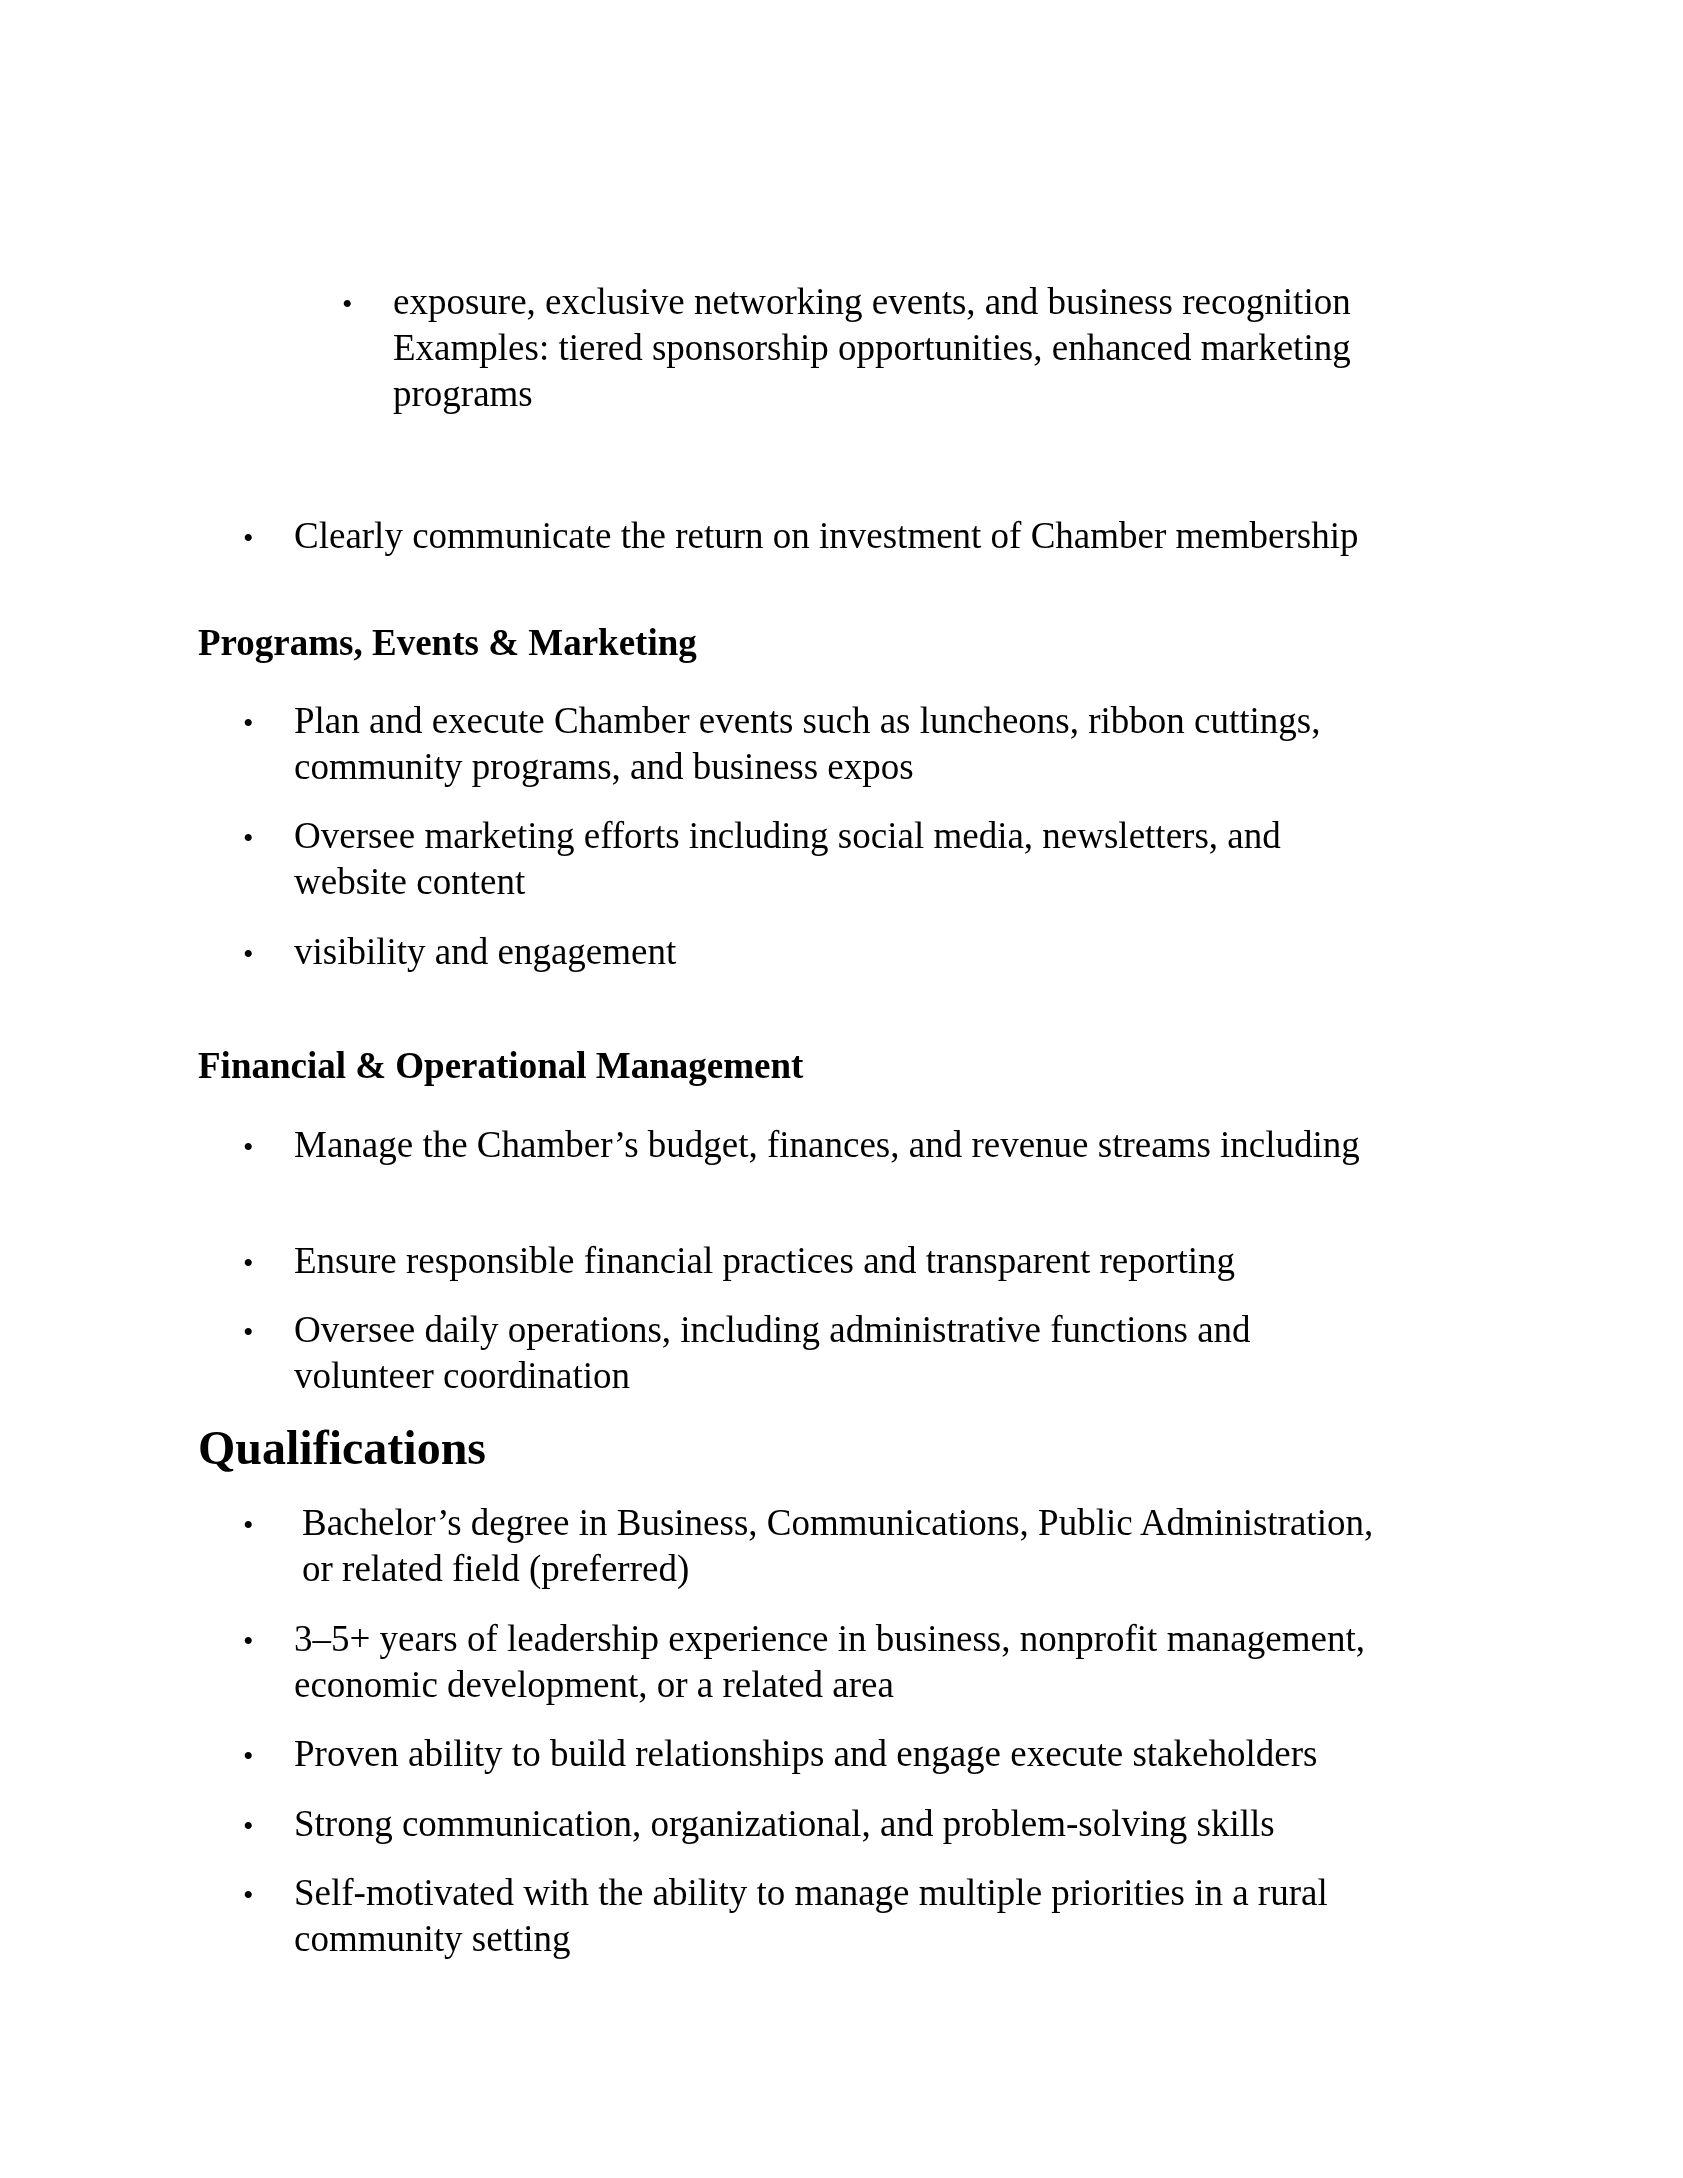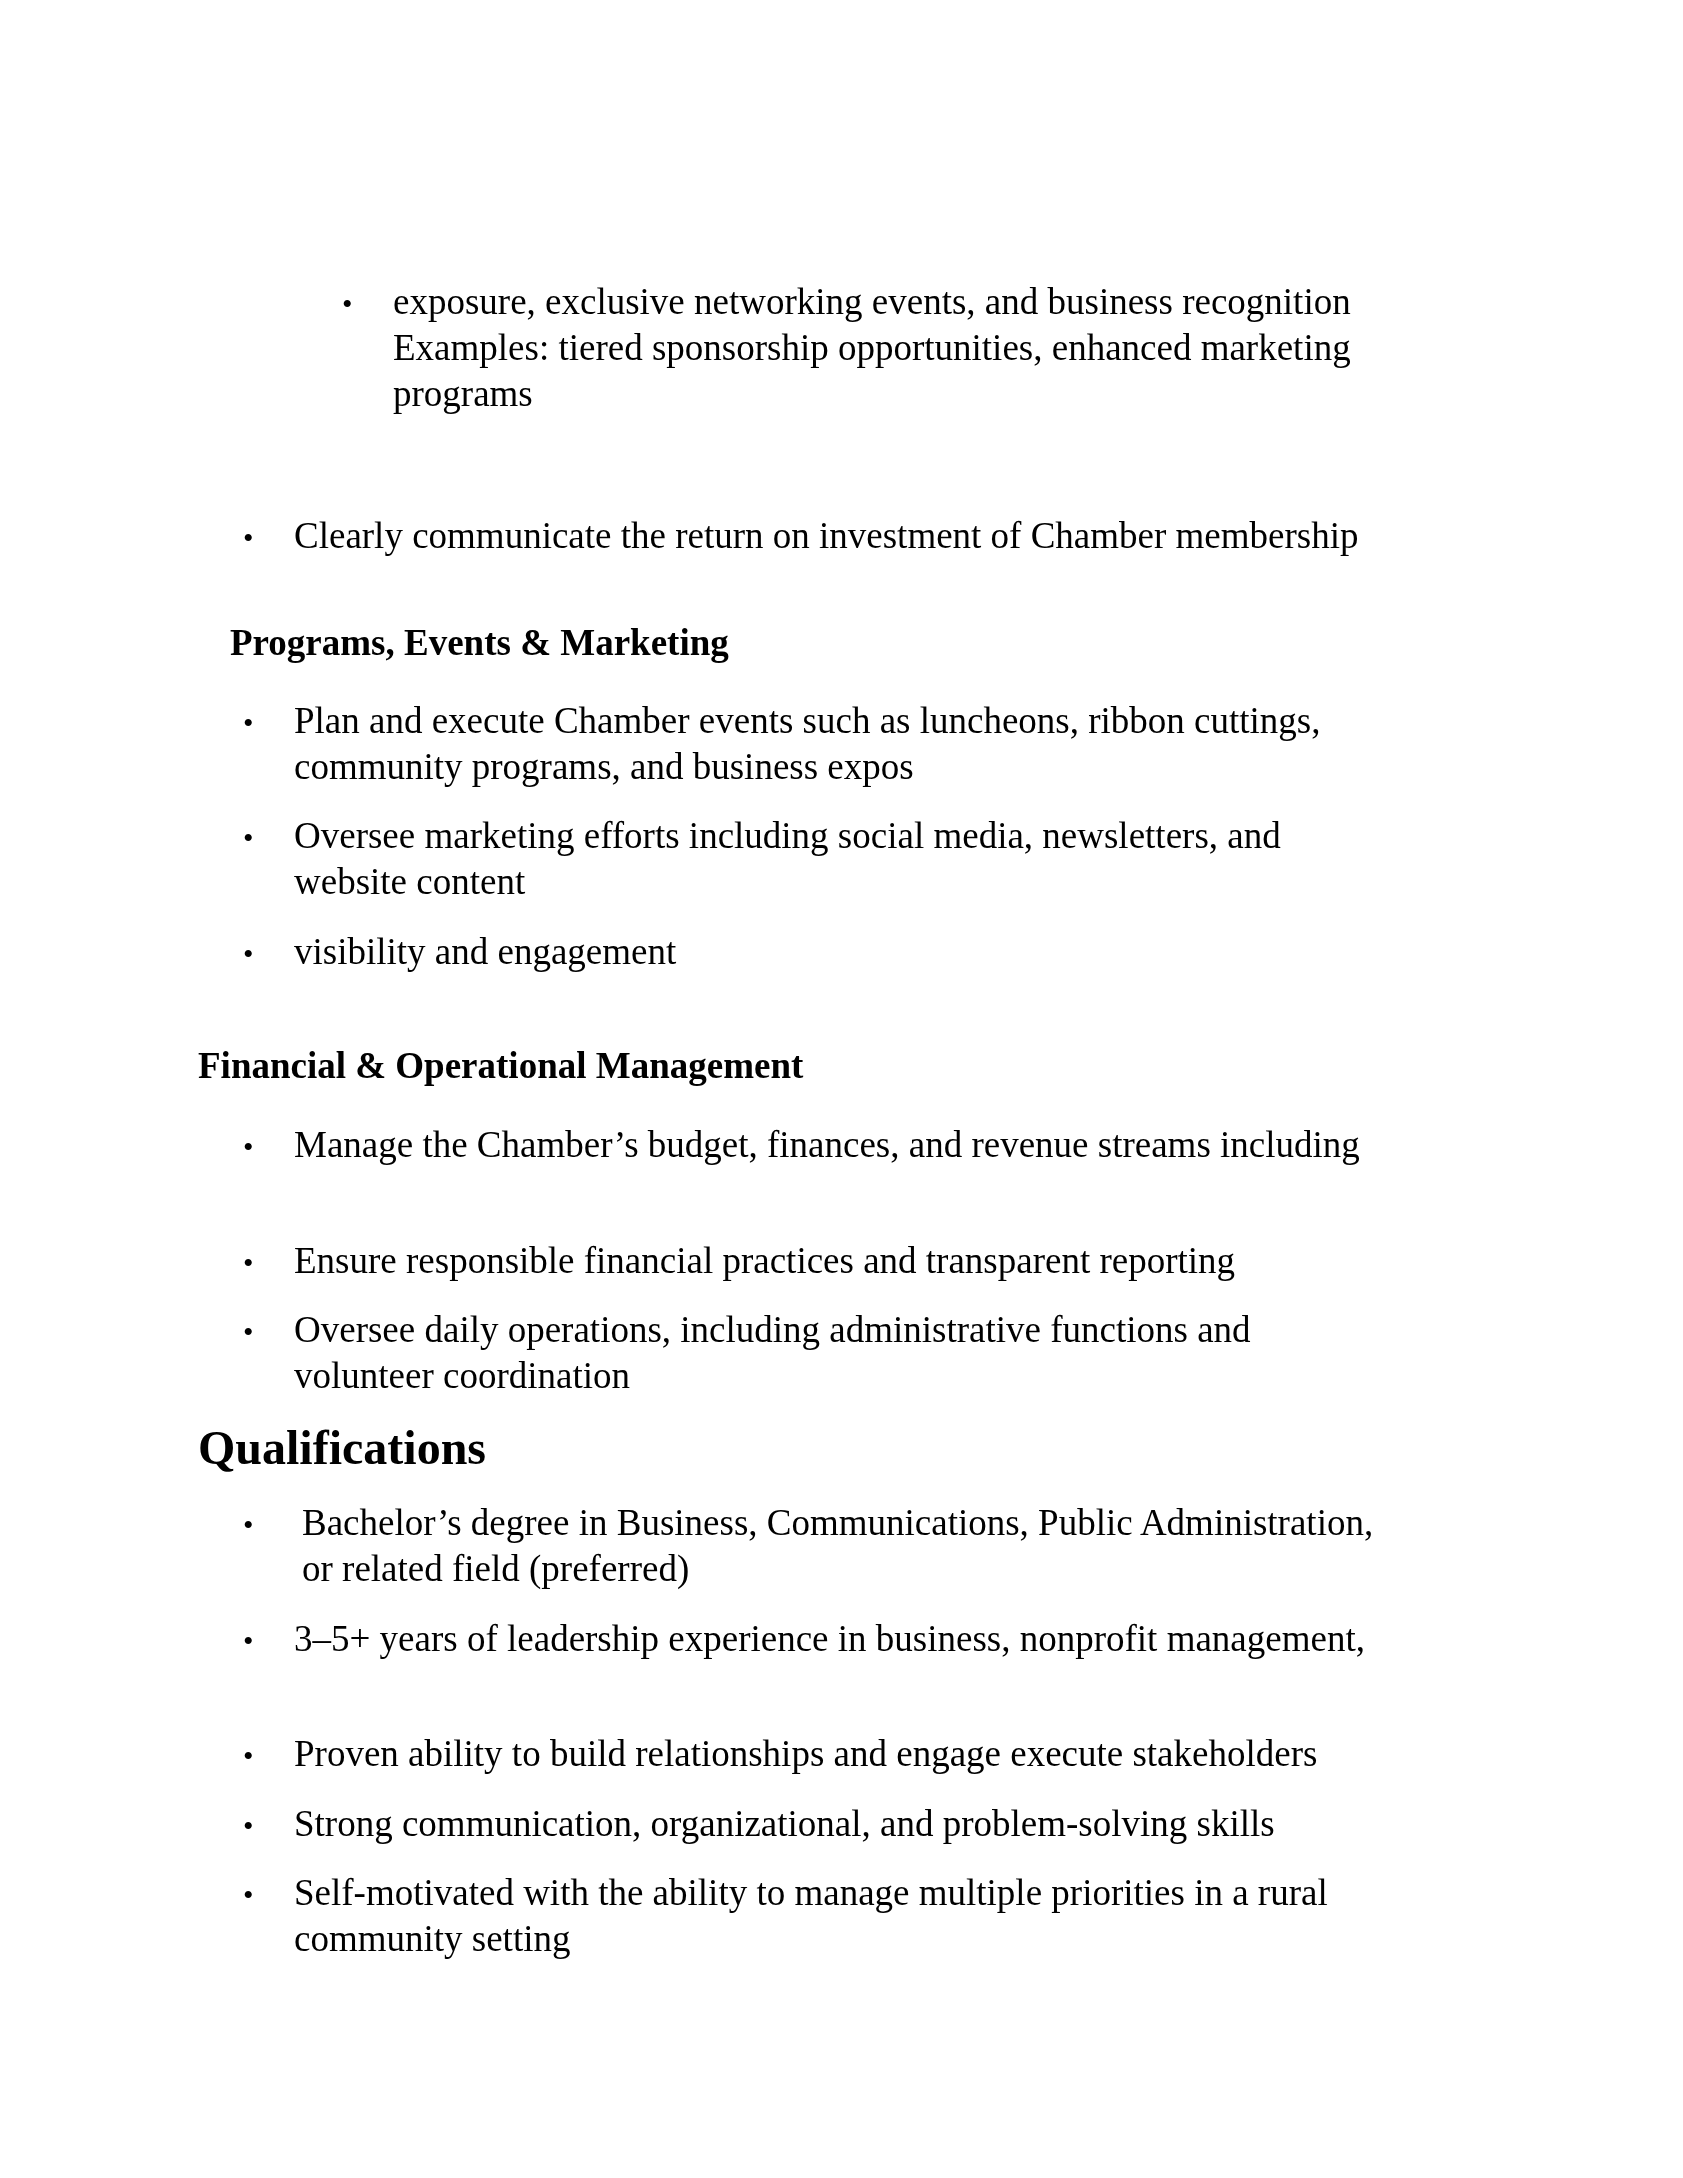--- a/index.html
+++ b/index.html
@@ -33,7 +33,7 @@
     </div>
   </div>
 
-  <div class="subhead" style="left:198px; top:620px;margin-left:32px;">Programs, Events &amp; Marketing</div>
+  <div class="subhead" style="left:198px; top:620px;">Programs, Events &amp; Marketing</div>
 
   <div class="bullet-item" style="left:238px; top:698px;">
     <span class="bullet" style="left:5px; top:2px;">•</span>

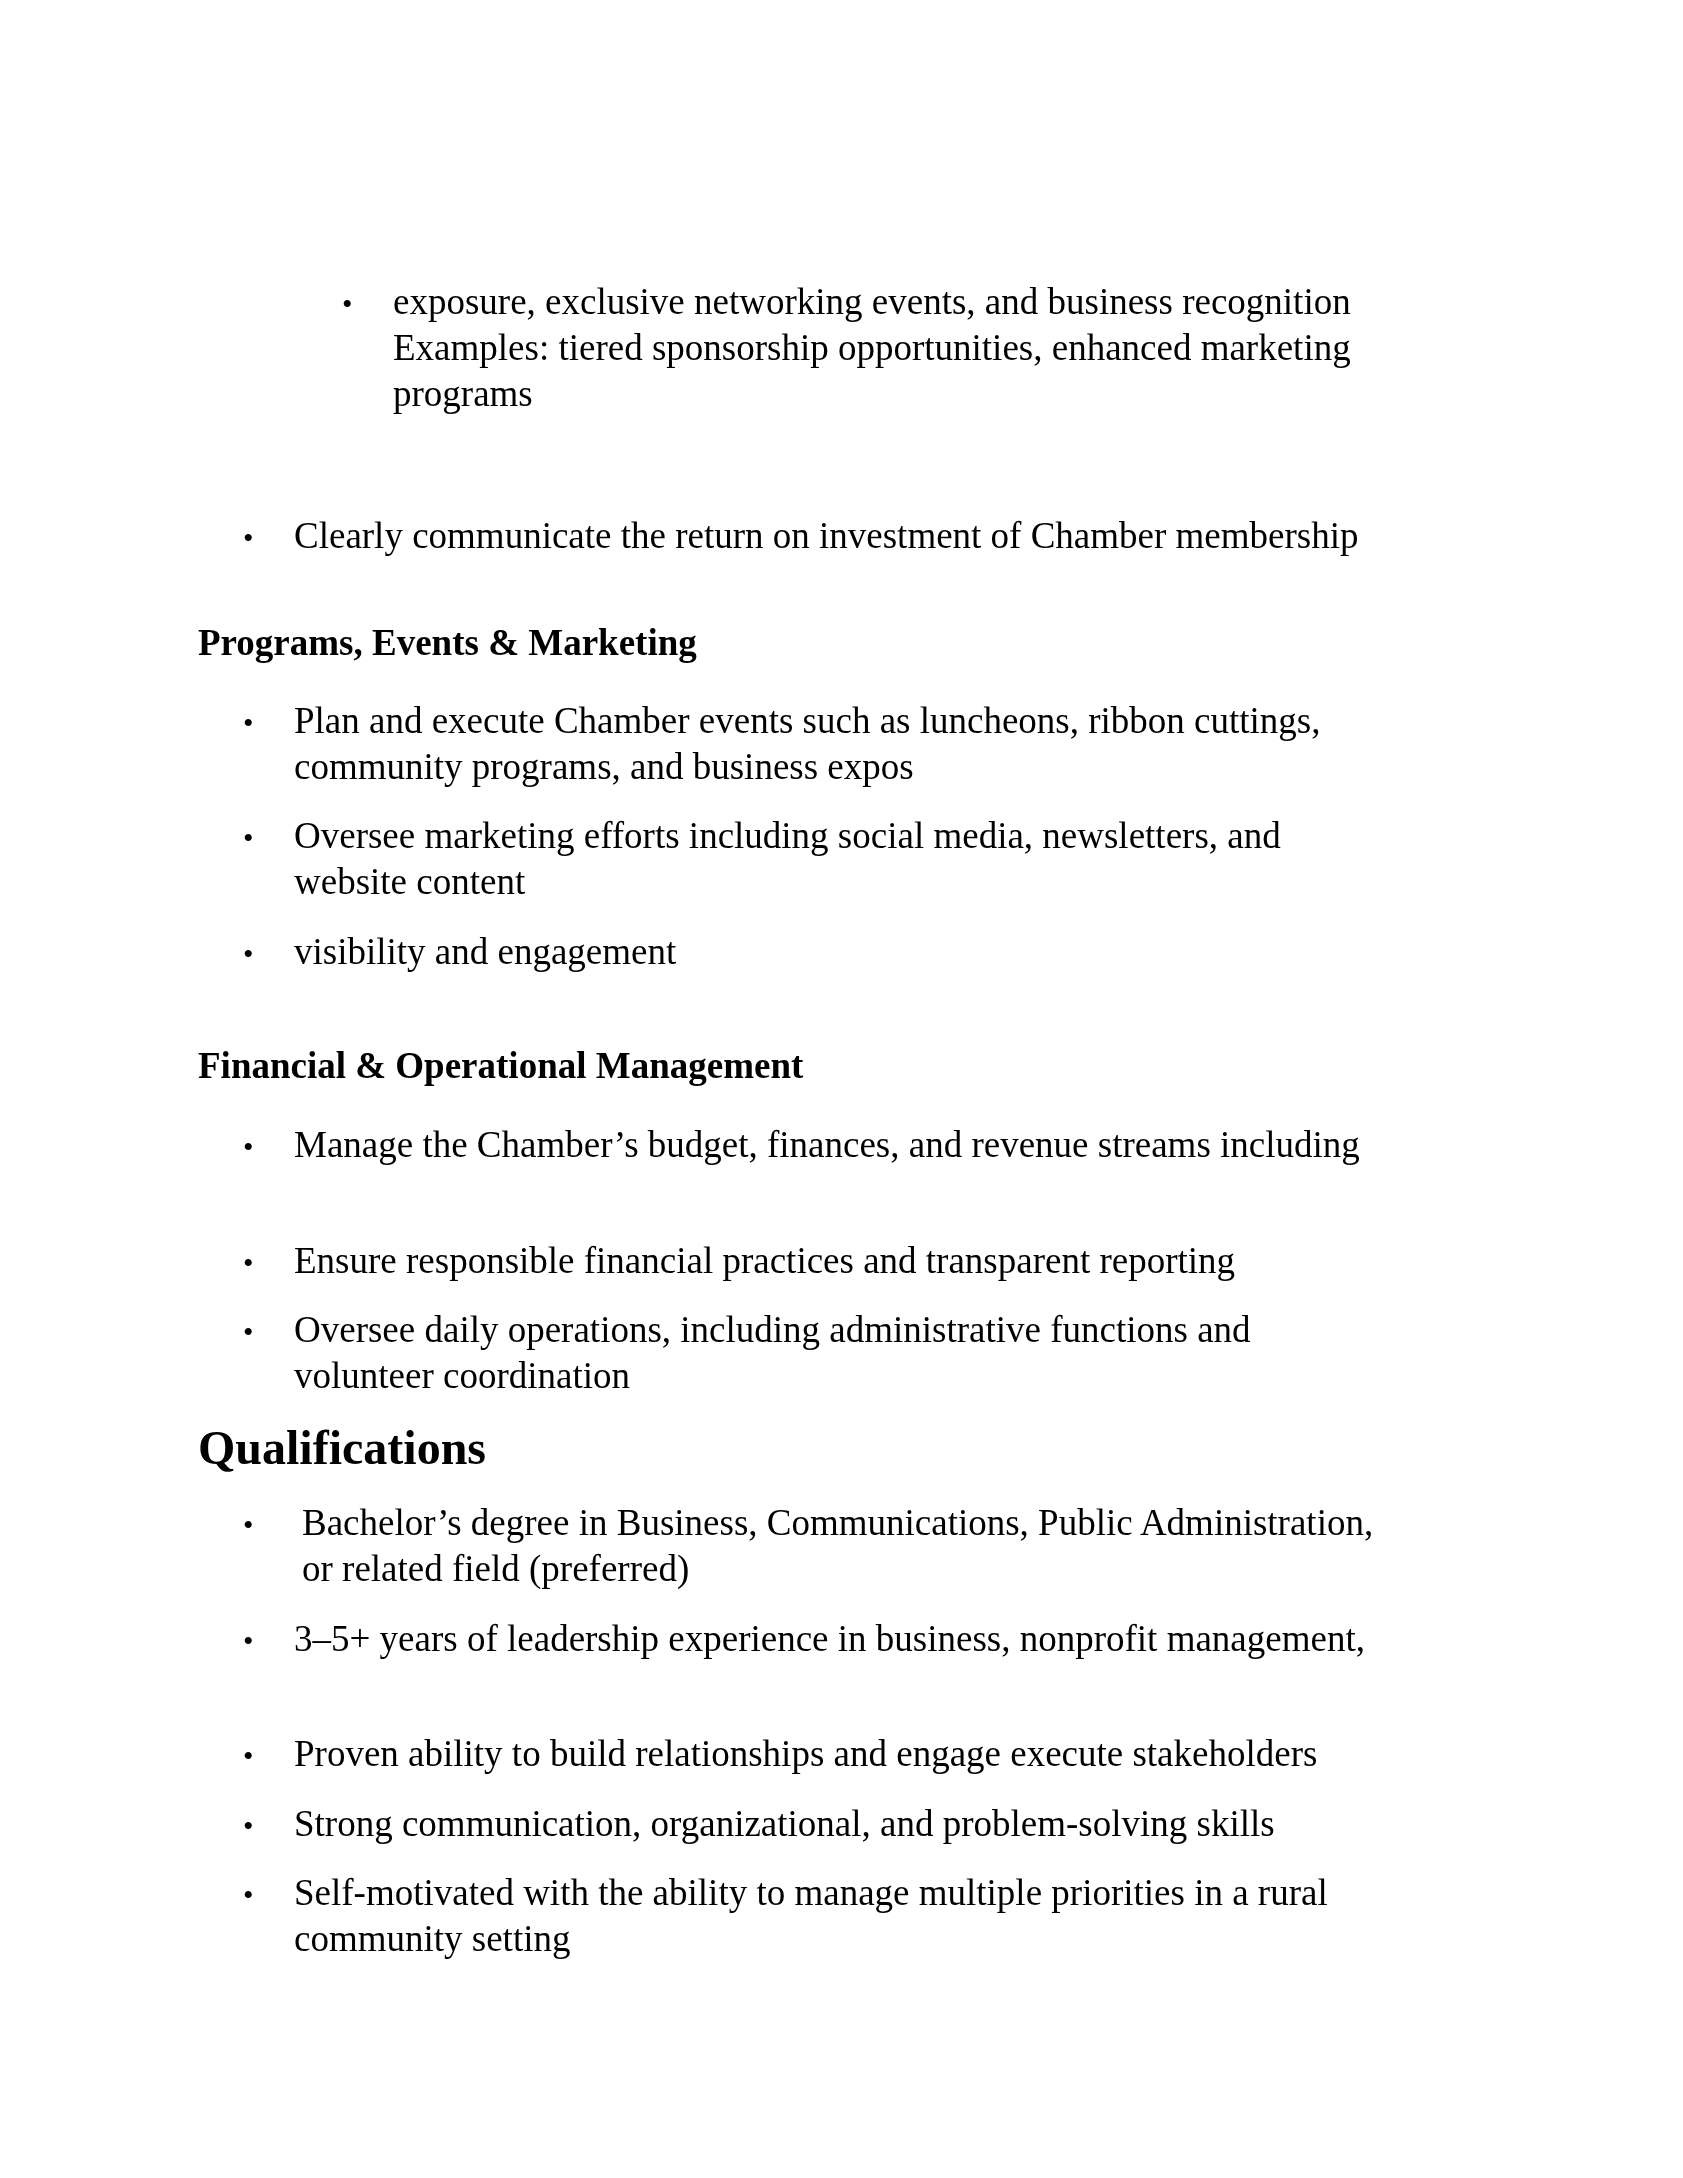--- a/index.html
+++ b/index.html
@@ -96,6 +96,7 @@
     <span class="bullet" style="left:5px; top:2px;">•</span>
     <div class="text" style="left:56px; top:0;">
       <div>3–5+ years of leadership experience in business, nonprofit management,</div>
+      <div>economic development, or a related area</div>
     </div>
   </div>
 

